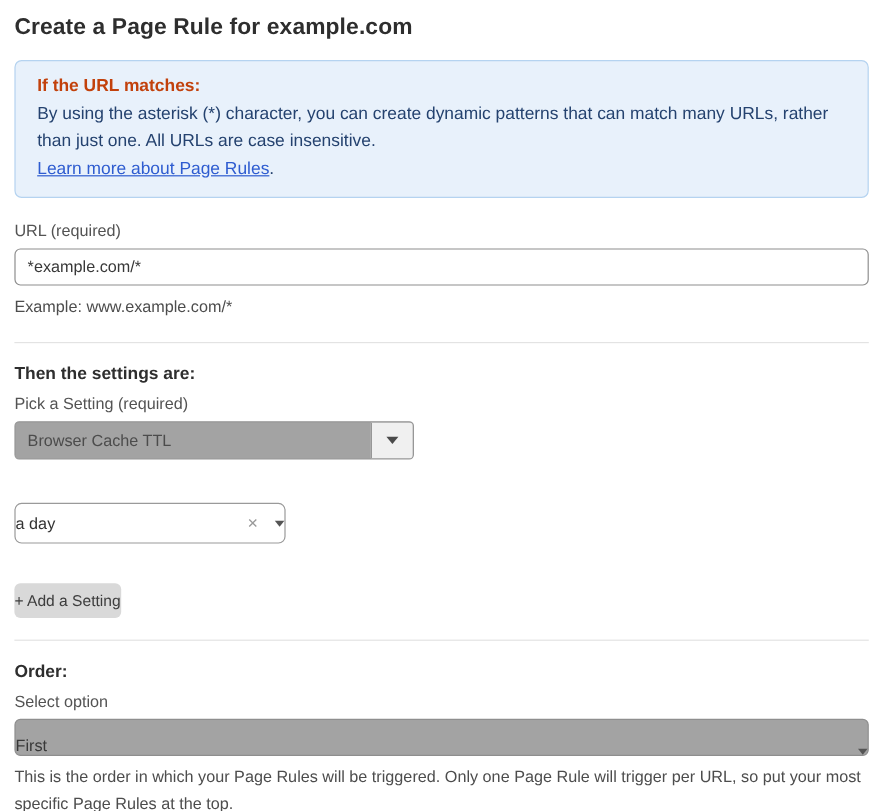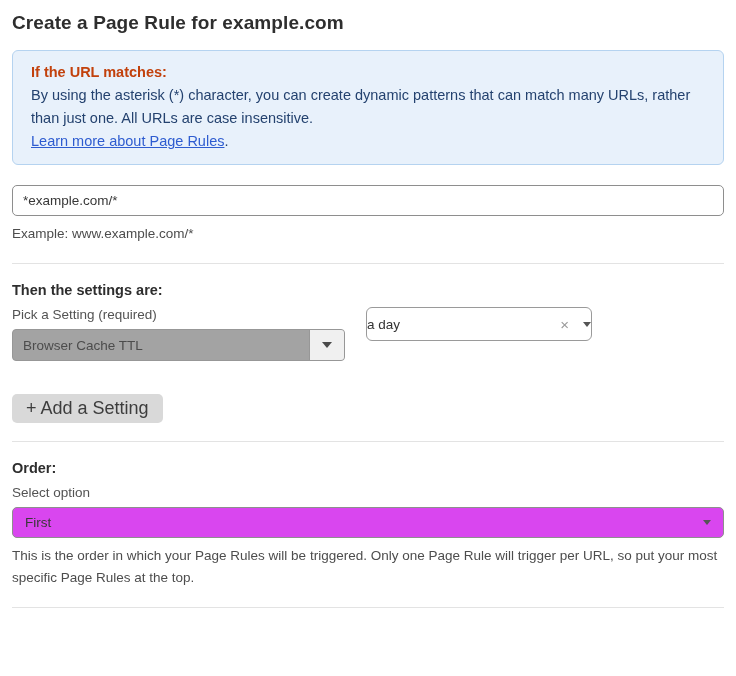--- a/index.html
+++ b/index.html
@@ -197,6 +197,7 @@
     </div>
   </div>
 
+  <div class="field-label">URL (required)</div>
   <input class="text-input" type="text" value="*example.com/*" style="">
   <div class="helper-text">Example: www.example.com/*</div>
 

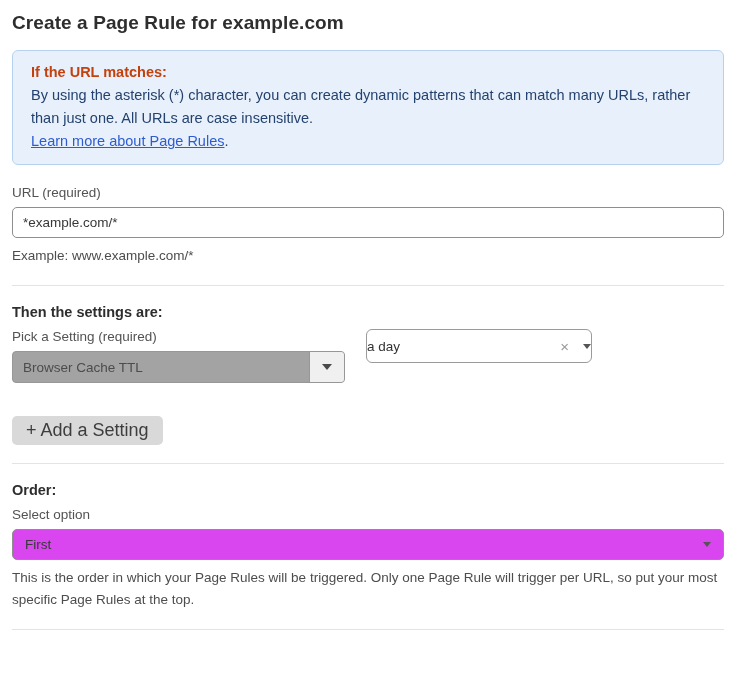--- a/index.html
+++ b/index.html
@@ -81,8 +81,9 @@
   
   .settings-row {
     display: flex;
-    gap: 21px;
+    gap: 36px;
     align-items: flex-start;
+    flex-direction: column;
   }
   .col-setting { width: 333px; }
   .col-ttl { width: 226px; }

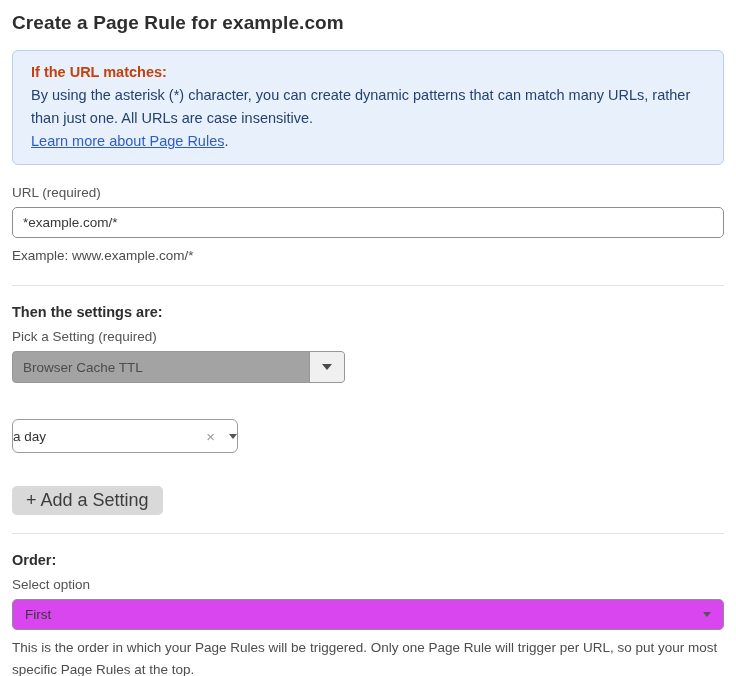--- a/index.html
+++ b/index.html
@@ -169,10 +169,10 @@
   .btn {
     display: inline-block;
     height: 29px;
-    padding: 0 14px;
+    padding: 0 0;
     border: none;
     border-radius: 5px;
-    font-size: 18px;
+    font-size: 13px;
     font-family: "Liberation Sans", "DejaVu Sans", sans-serif;
     cursor: pointer;
     line-height: 29px;

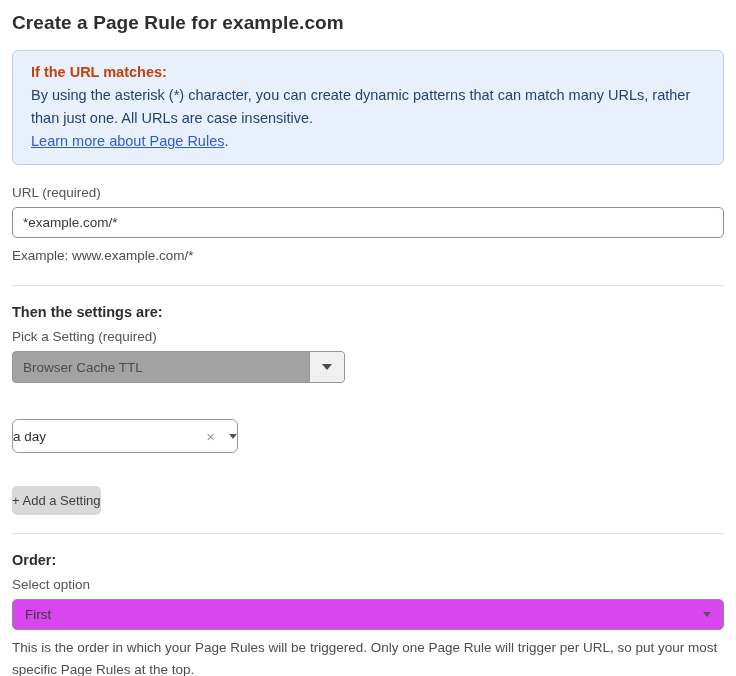--- a/index.html
+++ b/index.html
@@ -152,12 +152,12 @@
   
   .select-plain {
     display: flex;
-    align-items: center;
+    align-items: flex-end;
     height: 31px;
     border: 1px solid #8e8e8e;
     border-radius: 5px;
-    background: #d946ef;
-    padding: 0 12px;
+    background: #a3a3a3;
+    padding: 0 0;
     cursor: pointer;
   }
   .select-plain .select-value {

